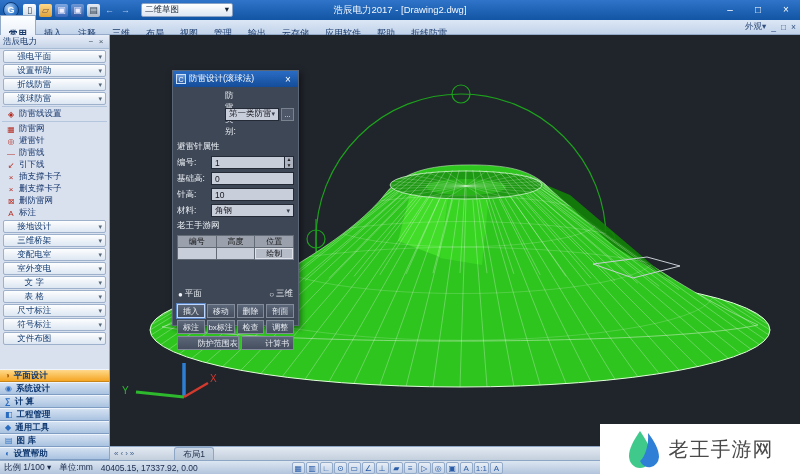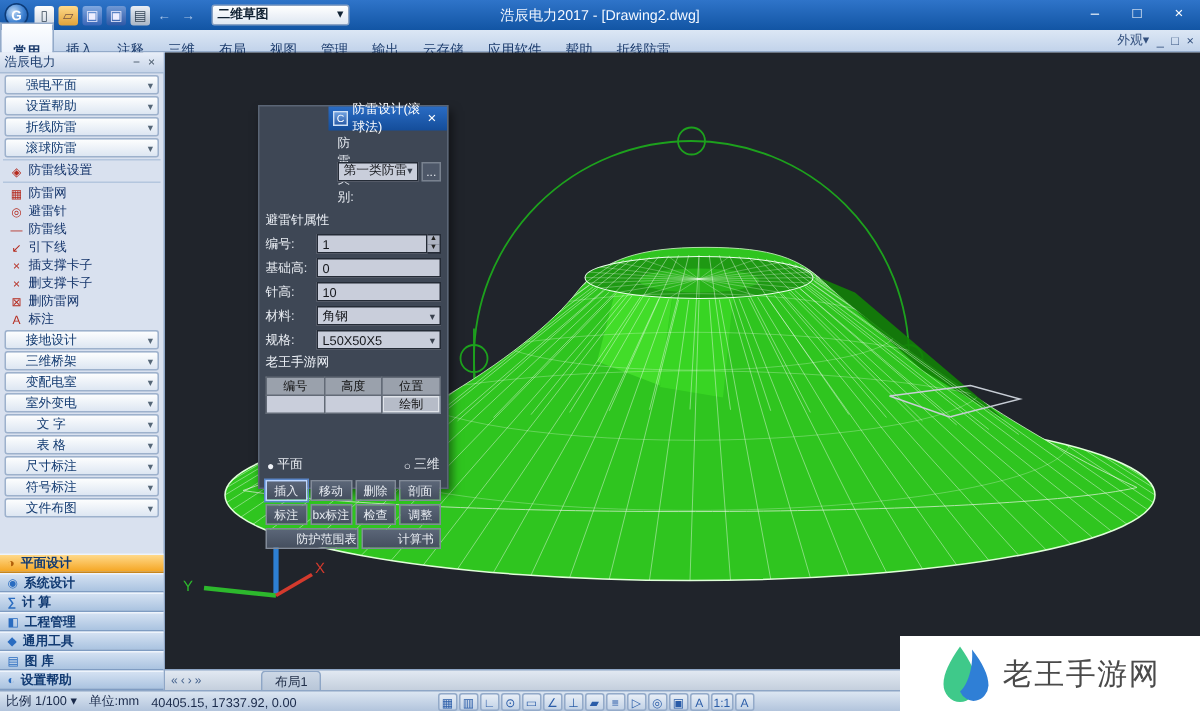--- a/index.html
+++ b/index.html
@@ -25,7 +25,7 @@
   .qi-undo,.qi-redo { background:transparent; color:#a8c4e8; }
   .ws-select { margin-left:6px; height:14px; background:linear-gradient(#fff,#dfe7f2);
     border:1px solid #8aa2c4; border-radius:2px; color:#123; font-size:8.5px;
-    display:flex; align-items:flex-start; padding:0 3px; width:92px; justify-content:space-between;font-weight:bold; }
+    display:flex; align-items:flex-start; padding:0 3px; width:92px; justify-content:space-between; }
   #win-title { position:absolute; left:0; right:0; text-align:center; font-size:9.5px;
     color:#f2f7ff; pointer-events:none; }
   .win-btns { margin-left:auto; display:flex; }

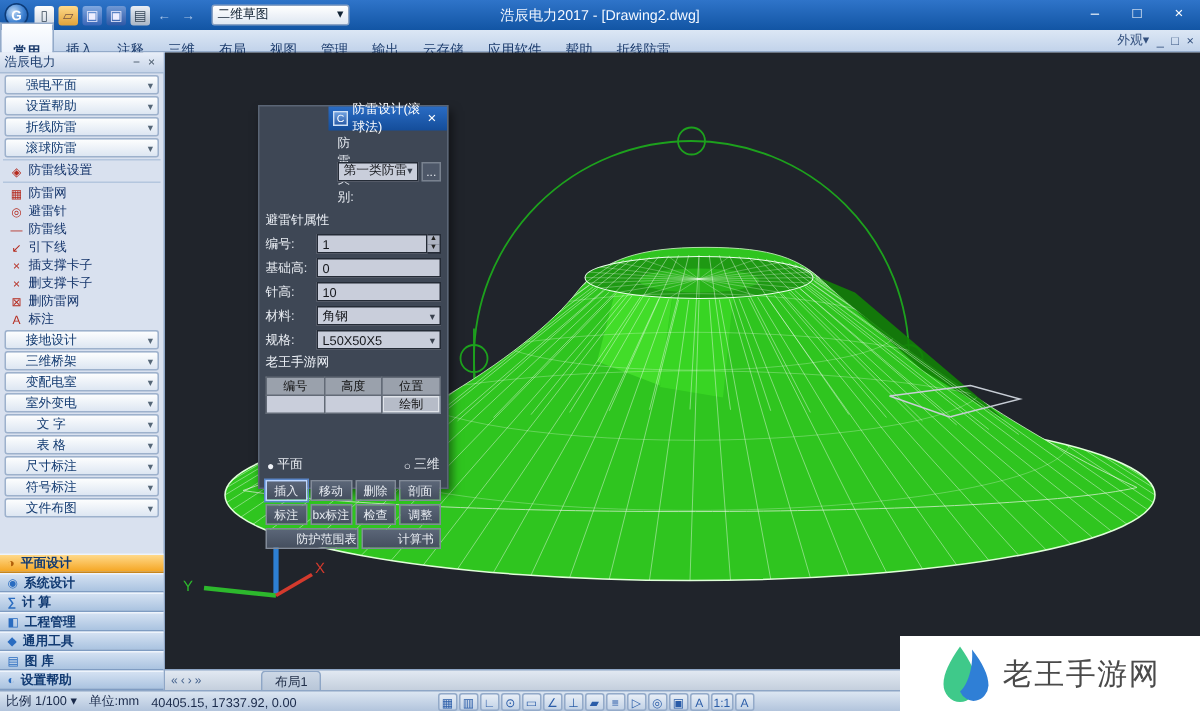--- a/index.html
+++ b/index.html
@@ -77,7 +77,7 @@
     background:#3e4755; border:1px solid #5a6575; box-shadow:2px 3px 6px rgba(0,0,0,.5);
     font-size:8.5px; color:#e8ecf2; }
   #dlg-title { height:16px; background:linear-gradient(#2a6cc4,#144d9a); display:flex;
-    align-items:center; padding:0 3px; color:#fff; font-size:8.5px;margin-left:46px; }
+    align-items:center; padding:0 3px; color:#fff; font-size:8.5px; }
   #dlg-title .dlg-ico { width:10px; height:10px; background:linear-gradient(#6fa0e0,#2a5ca8);
     border:1px solid #cfe0f5; margin-right:3px; font-size:7px; line-height:9px;
     text-align:center; color:#fff; }

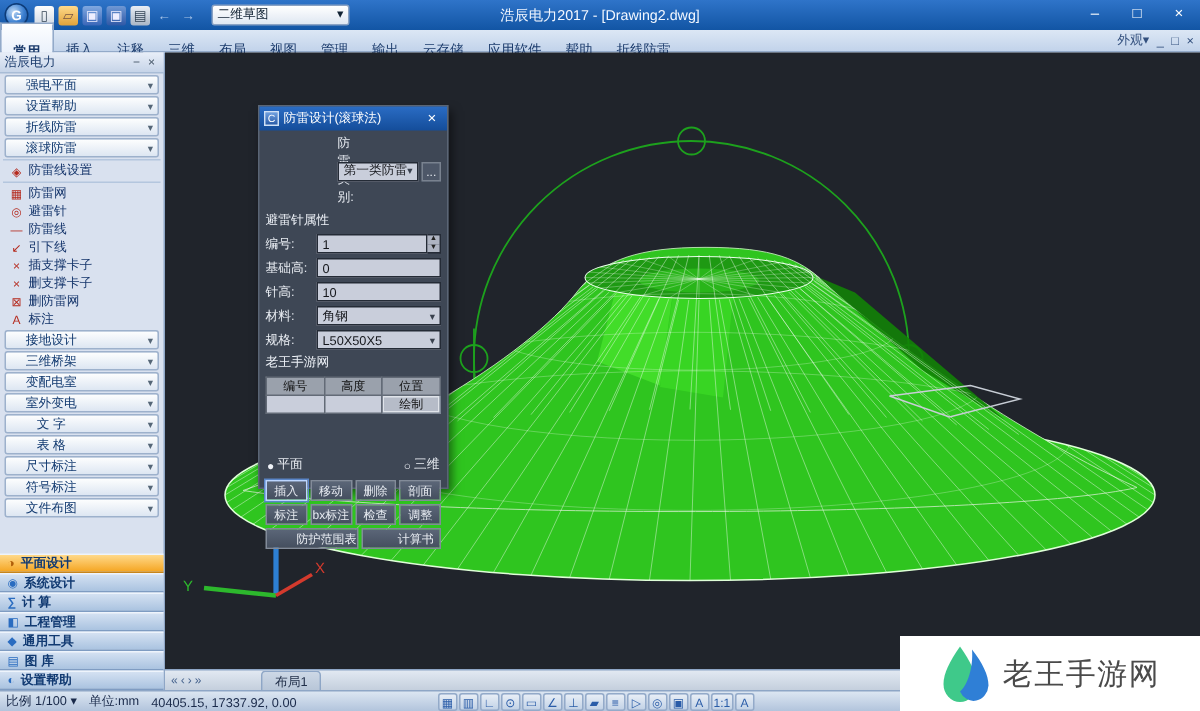--- a/index.html
+++ b/index.html
@@ -513,13 +513,6 @@
           <span class="chev">▾</span>
         </div>
       </div>
-      <div class="drow">
-        <span class="dlabel">规格:</span>
-        <div class="dfield">
-          <span class="v">L50X50X5</span>
-          <span class="chev">▾</span>
-        </div>
-      </div>
 
       <div class="dgroup">老王手游网</div>
       <table class="ptable">

